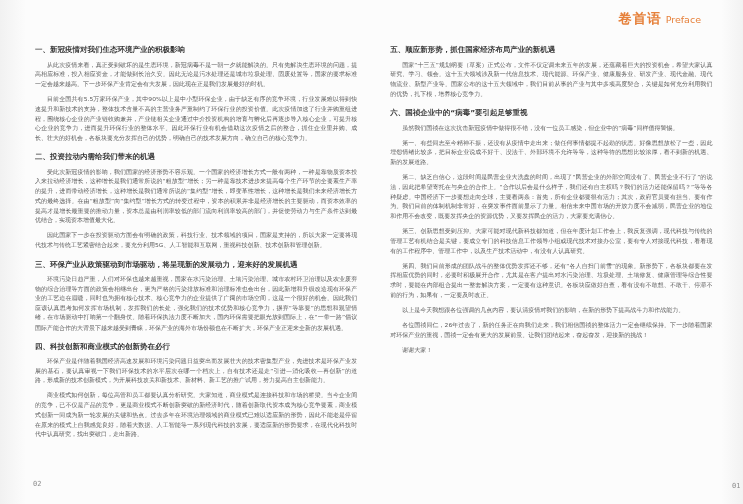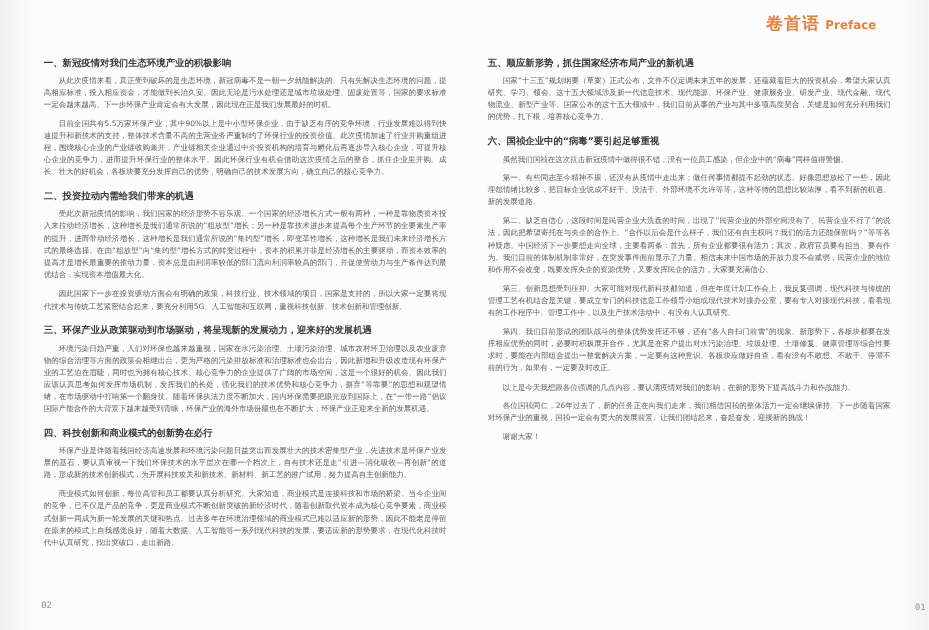--- a/index.html
+++ b/index.html
@@ -20,7 +20,7 @@
     color:#E6813B;
   }
   .page-header .cn{font-size:13.5px;font-weight:bold;letter-spacing:1px;}
-  .page-header .en{font-size:9.5px;font-weight:bold;}
+  .page-header .en{font-size:9.5px;font-weight:normal;}
 
   .spread-content{
     position:absolute;left:35px;top:44px;

